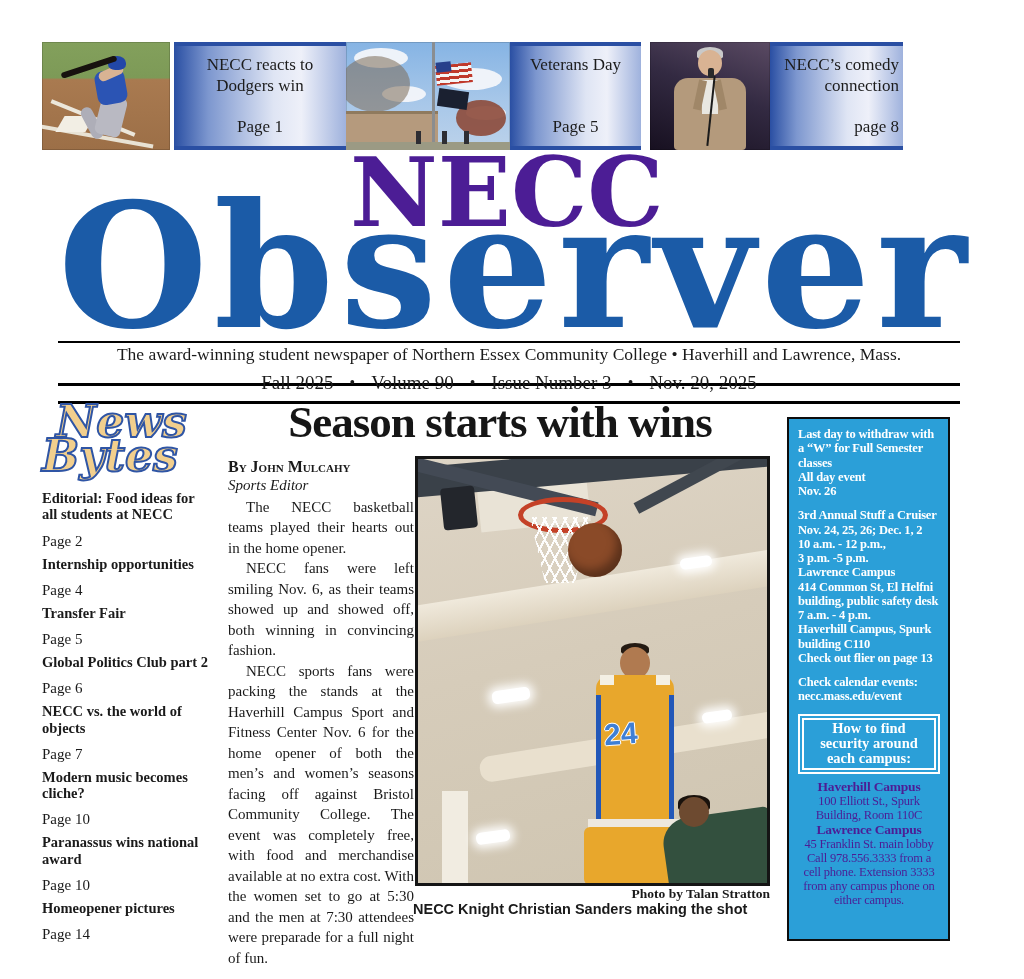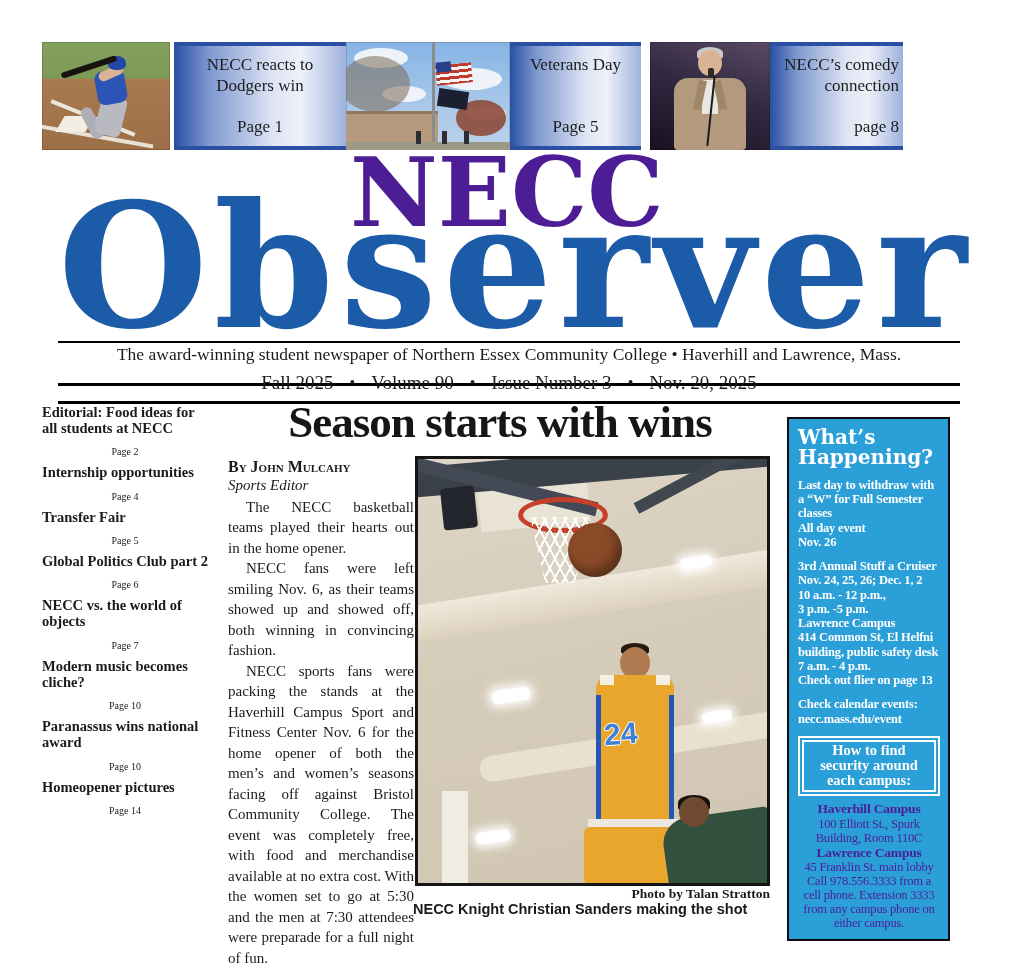--- a/index.html
+++ b/index.html
@@ -231,6 +231,10 @@
   </div>
 
   <div class="nb-col">
+    <div class="nb-logo">
+      <span class="l1">News</span>
+      <span class="l2">Bytes</span>
+    </div>
     <div class="nb-item">
       <div class="nb-title">Editorial: Food ideas for all students at NECC</div>
       <div class="nb-page">Page 2</div>

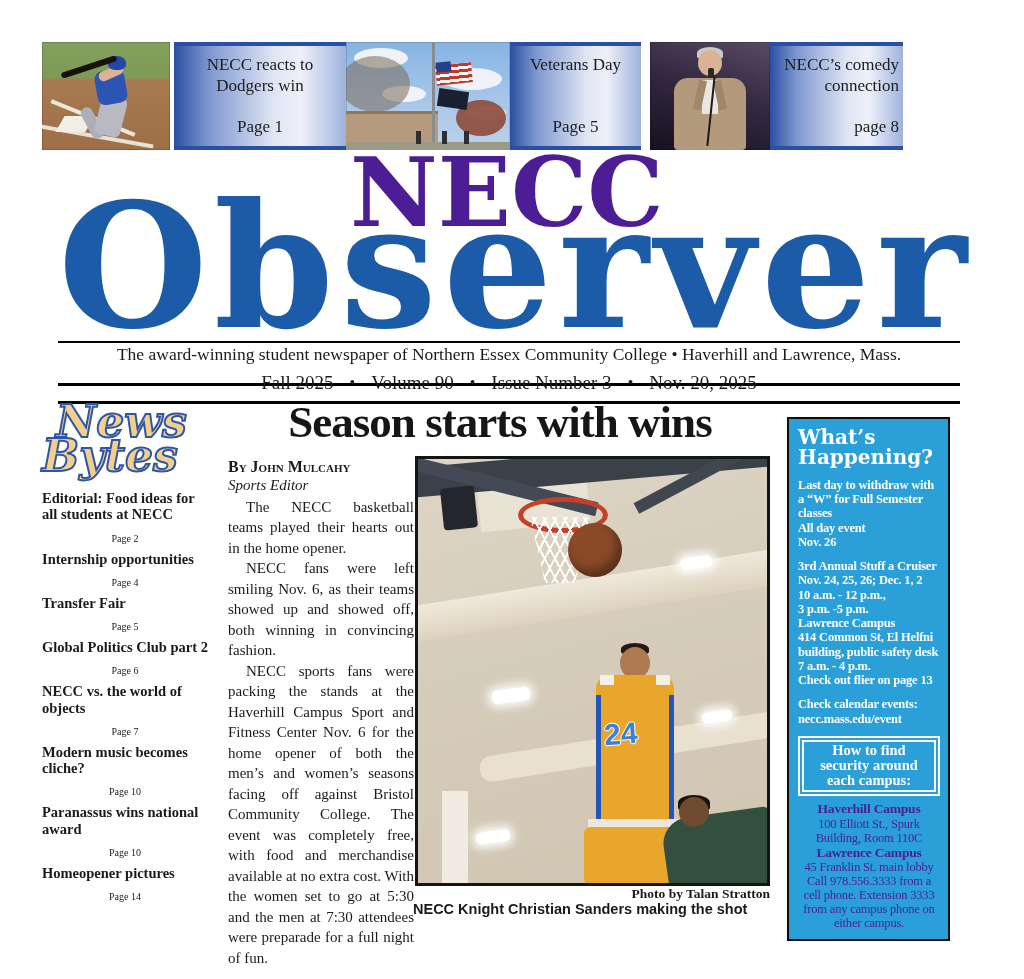--- a/index.html
+++ b/index.html
@@ -316,7 +316,6 @@
   <div class="caption">NECC Knight Christian Sanders making the shot</div>
 
   <div class="wh-box">
-    <div class="wh-title">What’s Happening?</div>
 
     <div class="wh-event">
       <span class="wh-line">Last day to withdraw with a “W” for Full Semester classes</span>

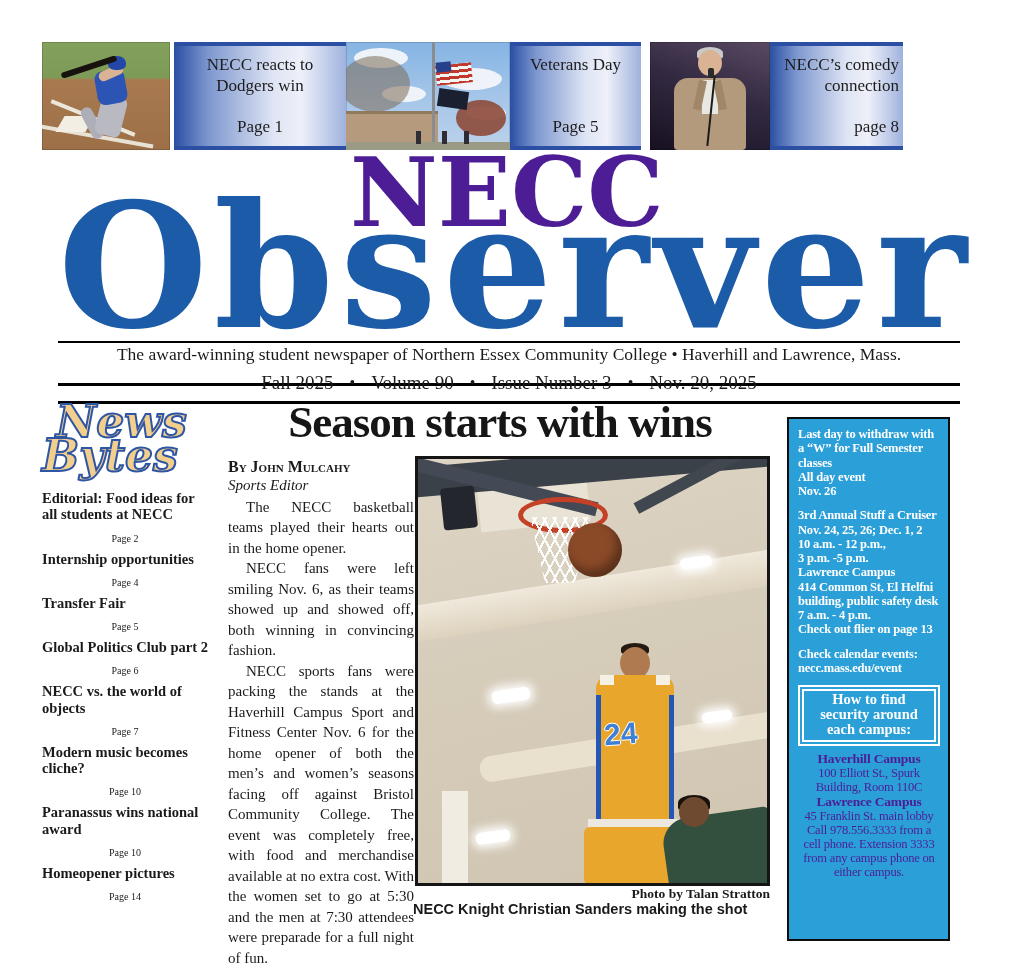--- a/index.html
+++ b/index.html
@@ -83,7 +83,7 @@
   .nb-logo .l2{display:block;margin-top:-2px;}
   .nb-item{margin-bottom:7px;}
   .nb-title{font-weight:bold;font-size:14.5px;line-height:1.12;}
-  .nb-page{text-align:center;font-size:10px;line-height:1;margin:11px 2px 7px 0;}
+  .nb-page{text-align:left;font-size:15px;line-height:1;margin:11px 2px 7px 0;}
 
   
   .headline{position:absolute;left:222px;top:400px;width:556px;text-align:center;

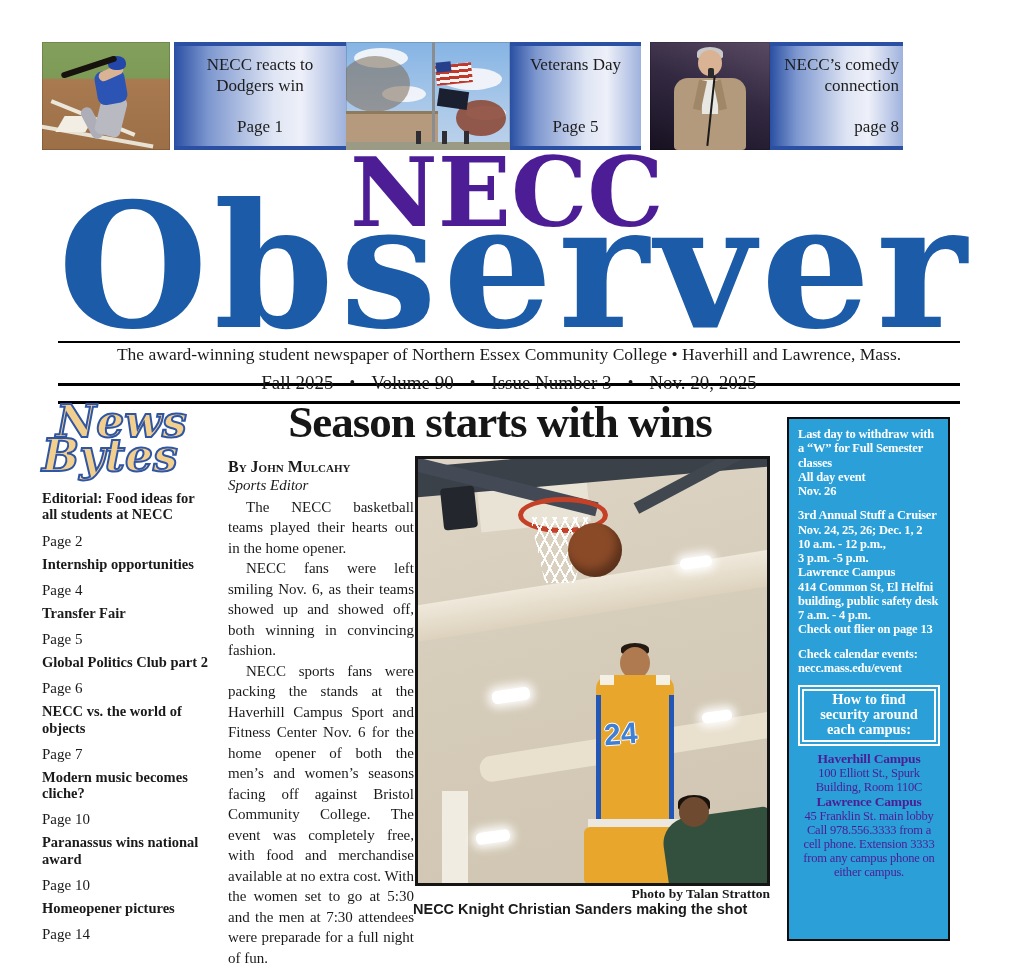--- a/index.html
+++ b/index.html
@@ -331,6 +331,7 @@
       <span class="wh-line">Lawrence Campus</span>
       <span class="wh-line">414 Common St, El Helfni building, public safety desk</span>
       <span class="wh-line">7 a.m. - 4 p.m.</span>
+      <span class="wh-line">Haverhill Campus, Spurk building C110</span>
       <span class="wh-line">Check out flier on page 13</span>
     </div>
 

